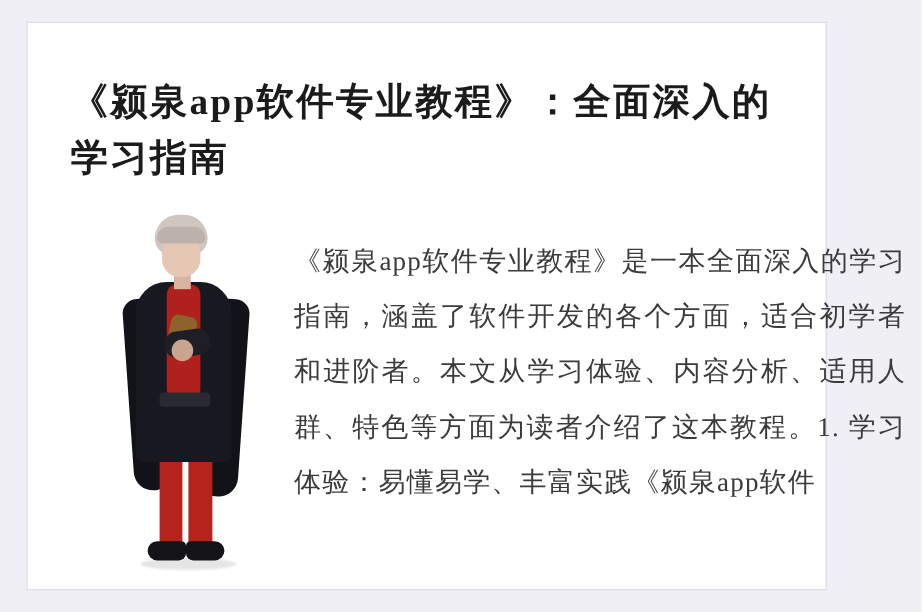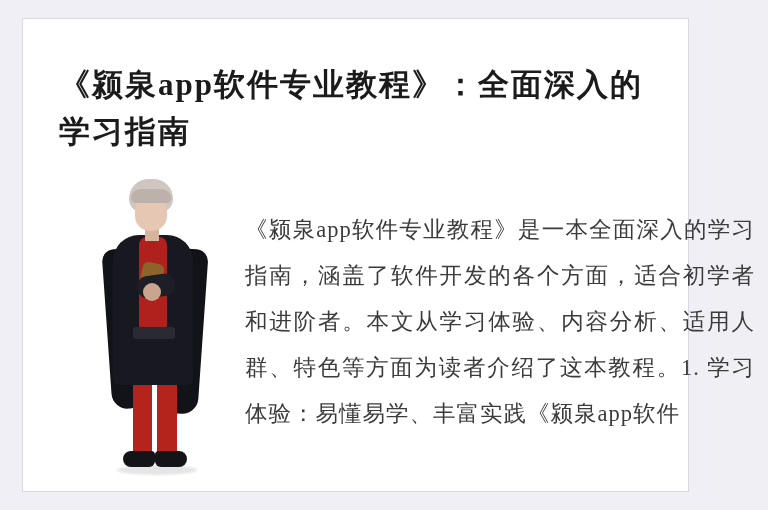--- a/index.html
+++ b/index.html
@@ -53,7 +53,7 @@
   .body-text {
     position: absolute;
     left: 222px;
-    top: 188px;
+    top: 176px;
     width: 510px;
     font-family: "Liberation Serif", serif;
     font-size: 22.5px;

